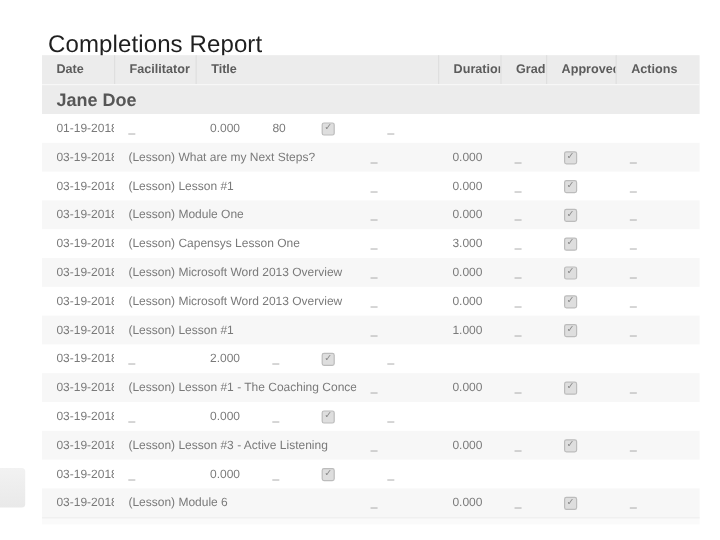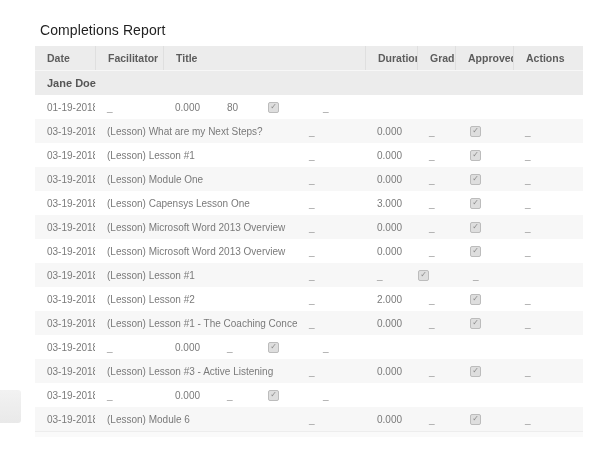--- a/index.html
+++ b/index.html
@@ -11,7 +11,7 @@
   }
   .report-title{
     position:absolute;left:40px;top:13px;
-    font-size:14px;font-weight:400;color:#1f1f1f;letter-spacing:.1px;
+    font-size:20px;font-weight:400;color:#1f1f1f;letter-spacing:.1px;
   }
   .table{
     position:absolute;left:35px;top:46px;width:548px;

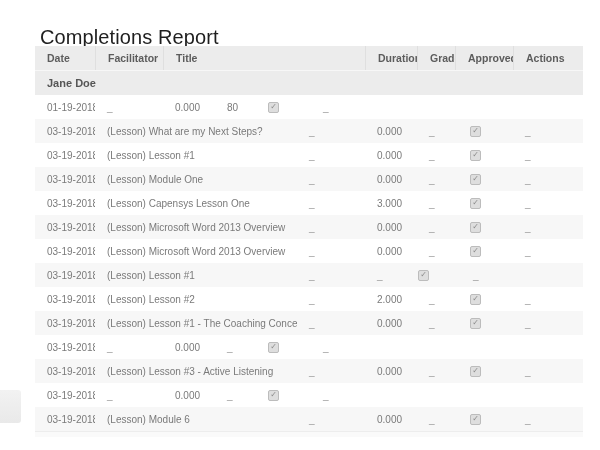--- a/index.html
+++ b/index.html
@@ -32,7 +32,7 @@
   .group-row{
     background:#ececec;border-top:1px solid #f7f7f7;
   }
-  .group-row .td{font-size:11px;font-weight:bold;color:#565656;}
+  .group-row .td{font-size:15px;font-weight:bold;color:#565656;}
   .tbody .tr:nth-child(even){background:#f7f7f7;}
   .c-date{width:60px;}
   .c-title{width:202px;}

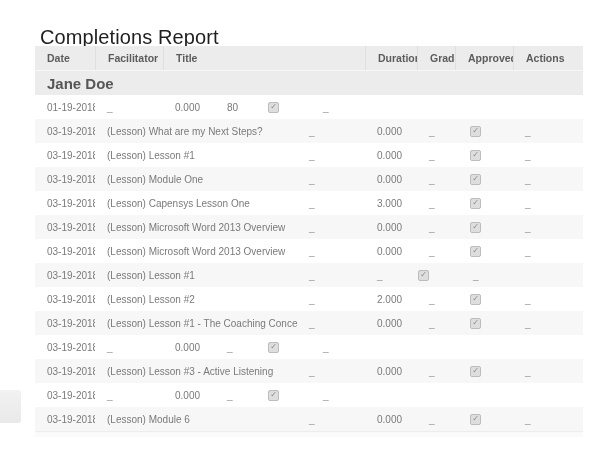--- a/index.html
+++ b/index.html
@@ -174,6 +174,7 @@
         <div class="td c-date">03-19-2018</div>
         <div class="td c-title">(Lesson) Lesson #1</div>
         <div class="td c-fac placeholder">_</div>
+        <div class="td c-dur">1.000</div>
         <div class="td c-grade placeholder">_</div>
         <div class="td c-appr">
           <span class="checkbox">

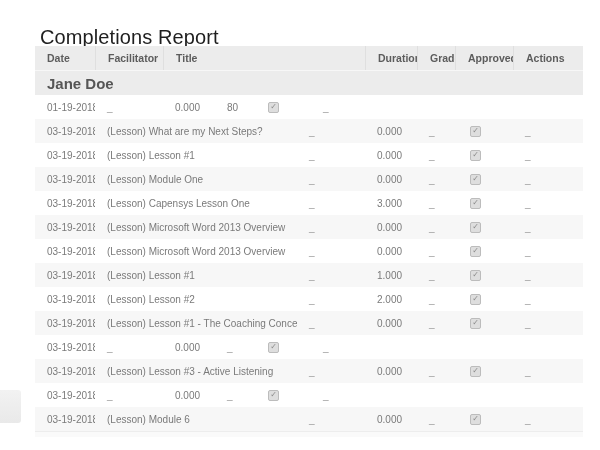--- a/index.html
+++ b/index.html
@@ -185,7 +185,6 @@
       </div>
       <div class="tr">
         <div class="td c-date">03-19-2018</div>
-        <div class="td c-title">(Lesson) Lesson #2</div>
         <div class="td c-fac placeholder">_</div>
         <div class="td c-dur">2.000</div>
         <div class="td c-grade placeholder">_</div>

